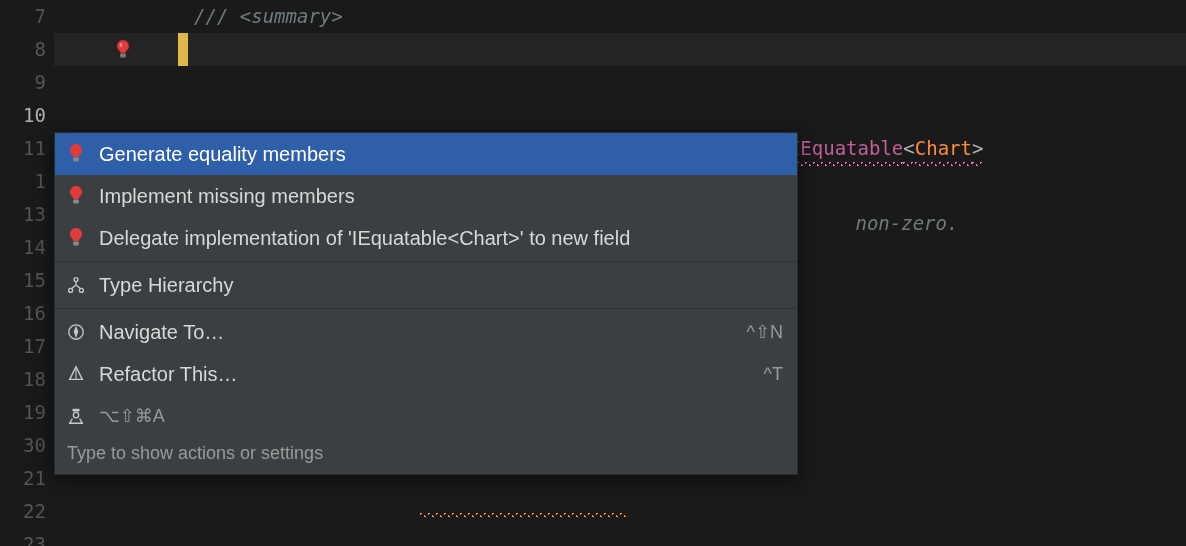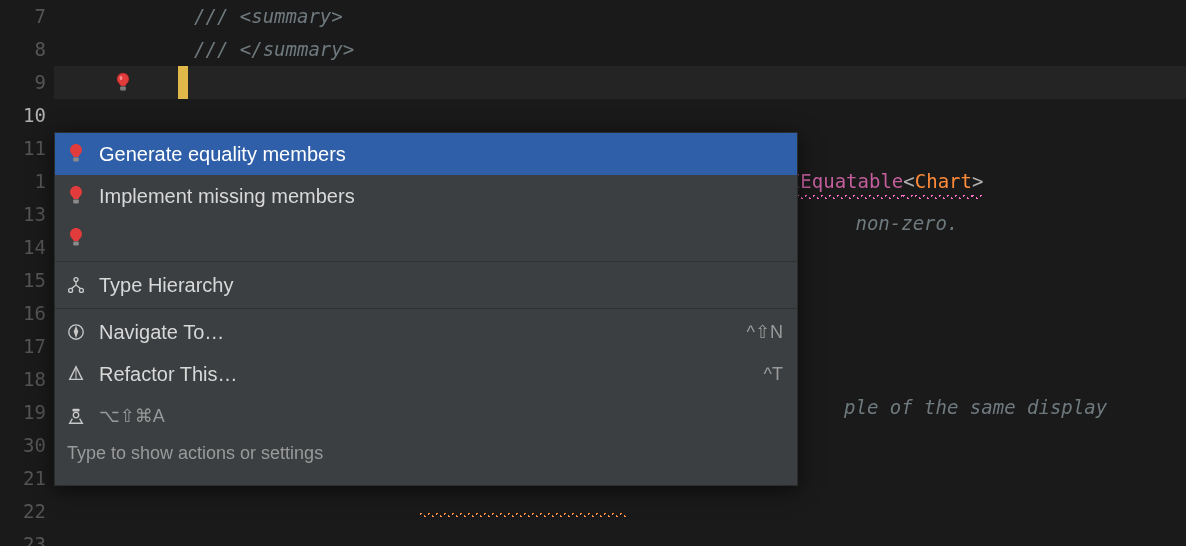--- a/index.html
+++ b/index.html
@@ -206,7 +206,6 @@
 
   <div class="code-area">
     <div class="code-line"><span class="cmt">/// &lt;summary&gt;</span></div>
-    <div class="code-line"><span class="cmt">/// &lt;/summary&gt;</span></div>
 
     <div class="code-line current">
       <span class="bulb">

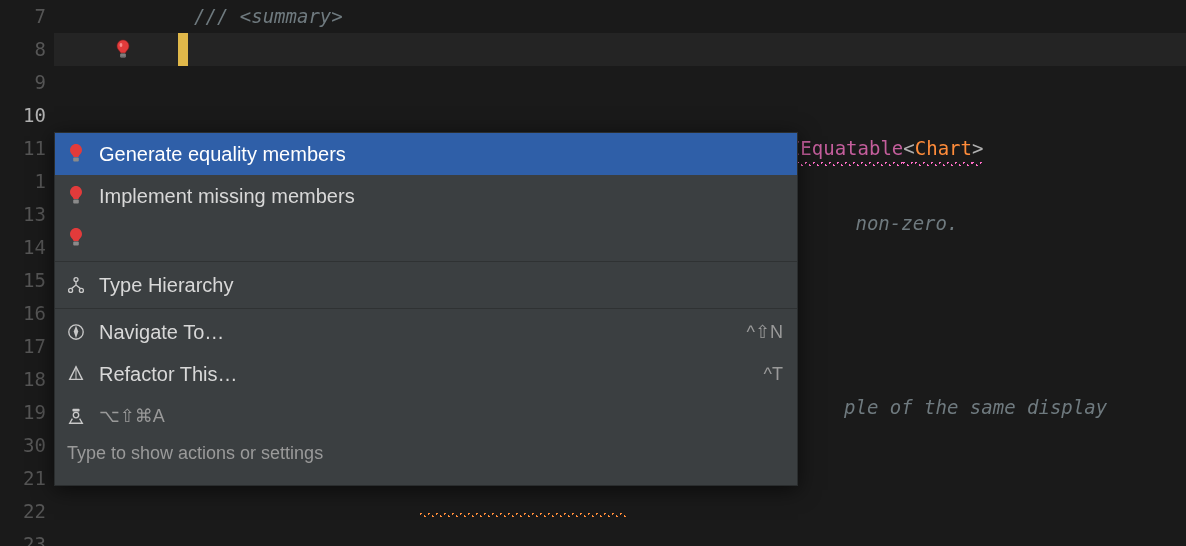--- a/index.html
+++ b/index.html
@@ -266,6 +266,7 @@
             <rect x="6.2" y="14.5" width="5.6" height="4" rx="1" fill="#8a8a8a"></rect>
           </svg>
         </span>
+      <span class="label">Delegate implementation of 'IEquatable&lt;Chart&gt;' to new field</span>
     </div>
     <div class="popup-sep"></div>
     <div class="popup-item">

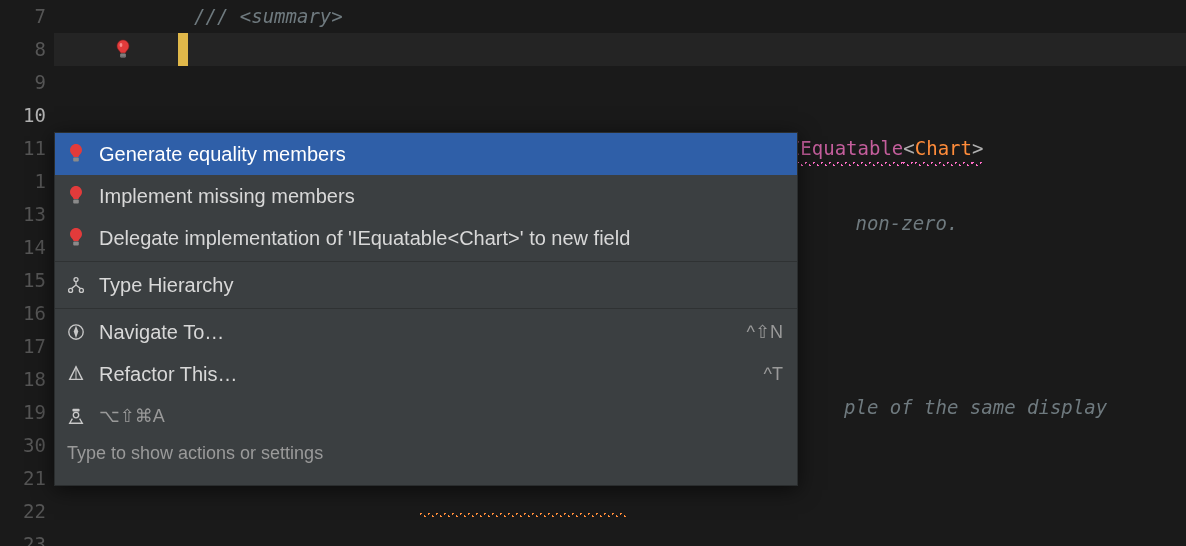--- a/index.html
+++ b/index.html
@@ -237,7 +237,6 @@
   </div>
 
   <div class="behind1"> non-zero.</div>
-  <div class="behind2">ple of the same display </div>
   <div class="behind3"><span class="squiggle orange" style="color:transparent">                  </span></div>
 
   <div class="popup">

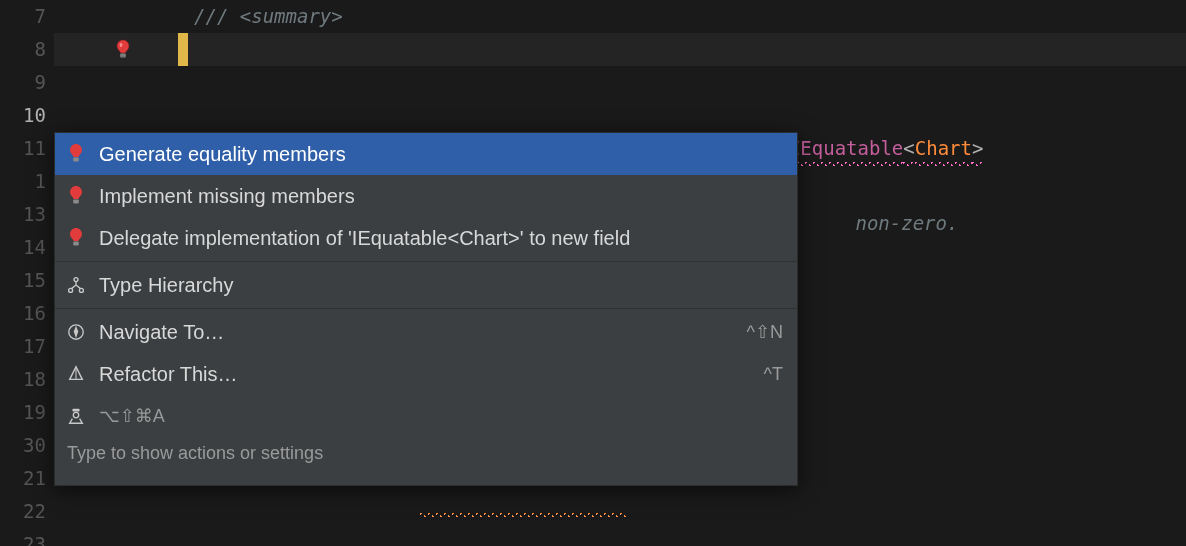--- a/index.html
+++ b/index.html
@@ -155,7 +155,7 @@
     margin: 2px 0;
   }
   .popup-hint {
-    padding: 6px 12px 21px 12px;
+    padding: 6px 12px 10px 12px;
     color: var(--popup-hint);
     font-size: 18px;
   }

